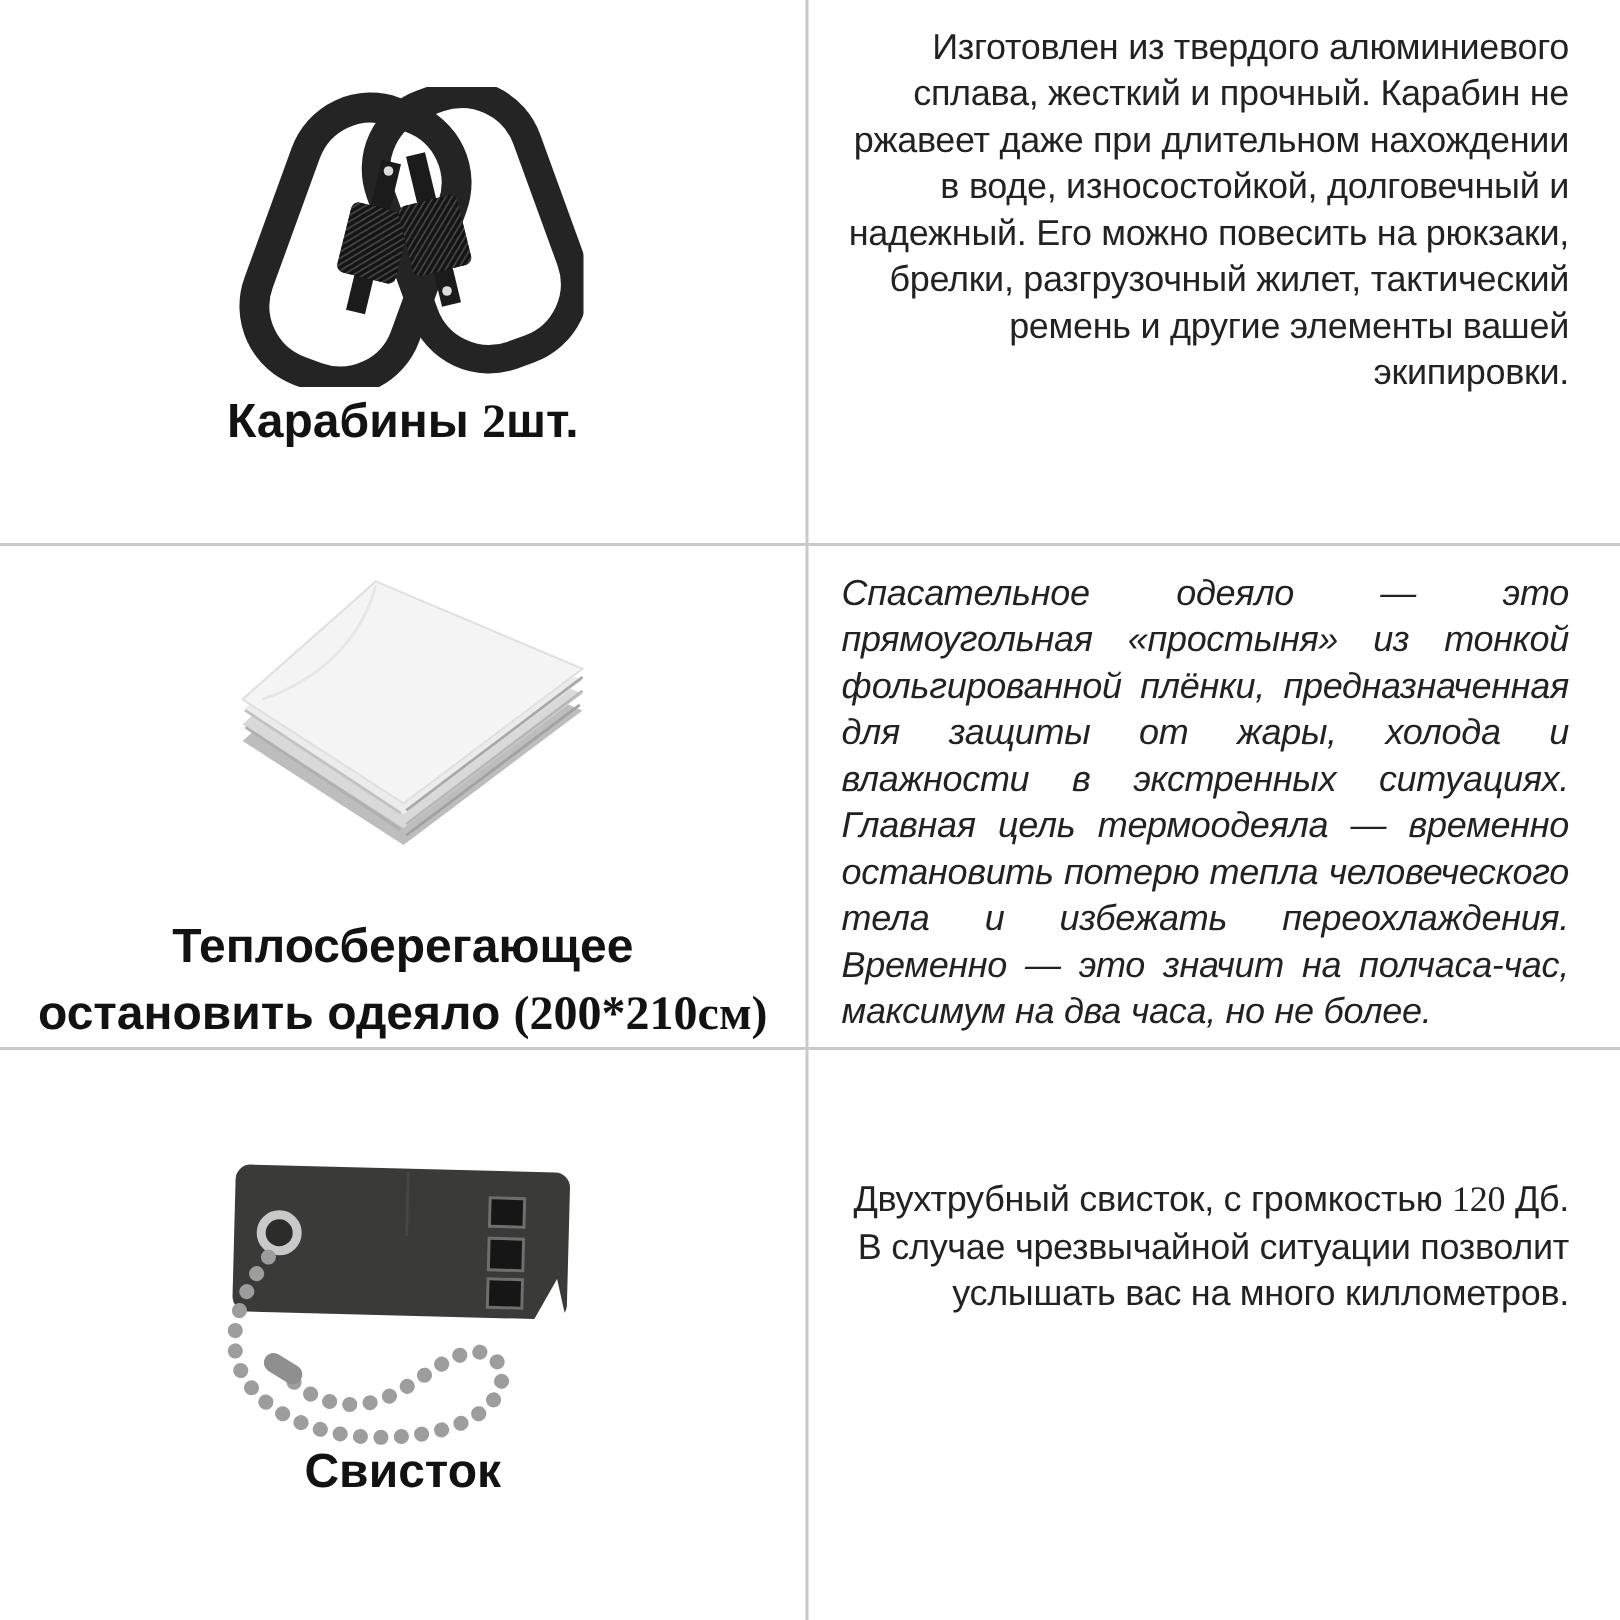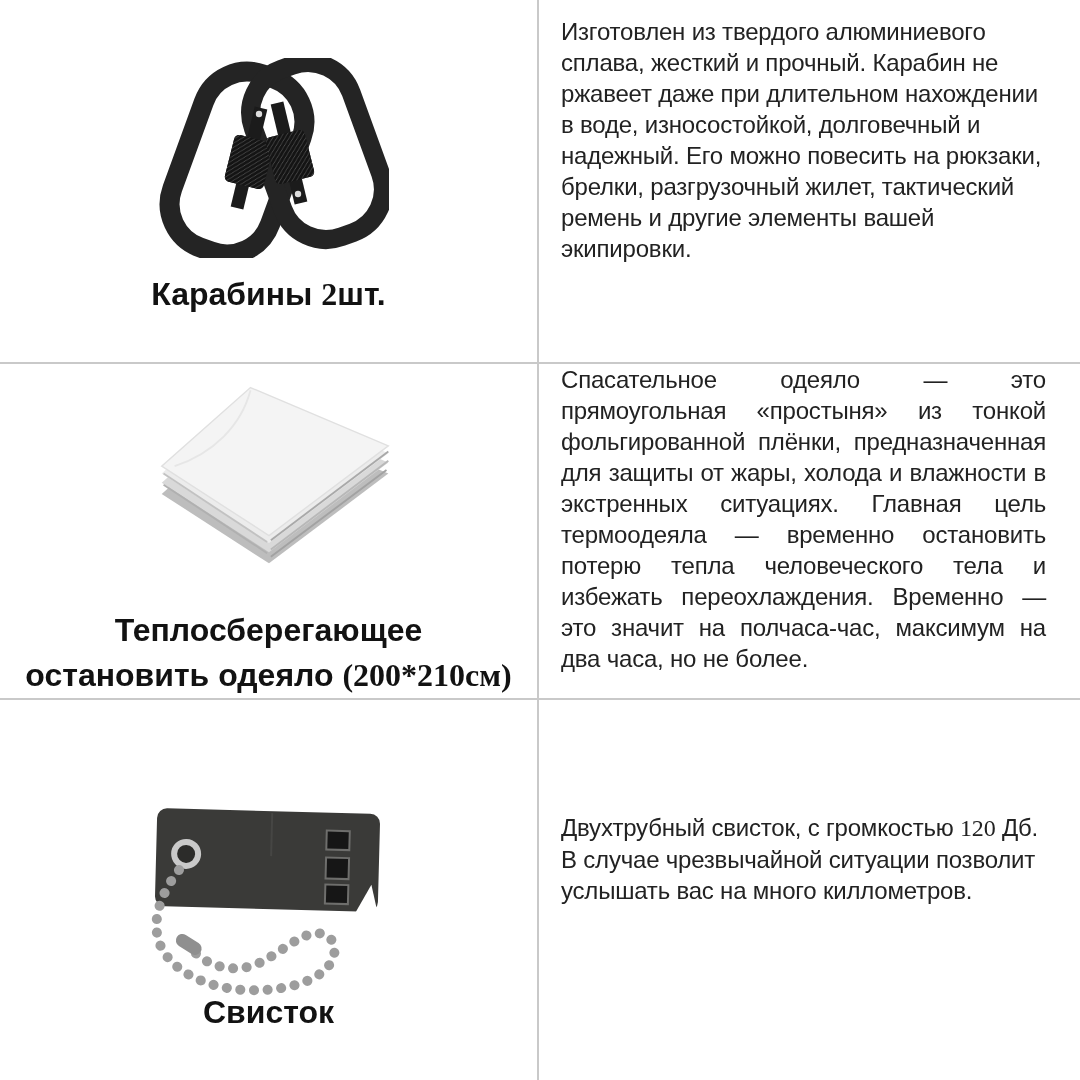--- a/index.html
+++ b/index.html
@@ -32,6 +32,7 @@
     color:#222222;
     padding:0 34px 0 22px;
     letter-spacing:-0.2px;
+    text-align:right;
   }
   .desc p{margin:0;}
   .justify{text-align:justify;}

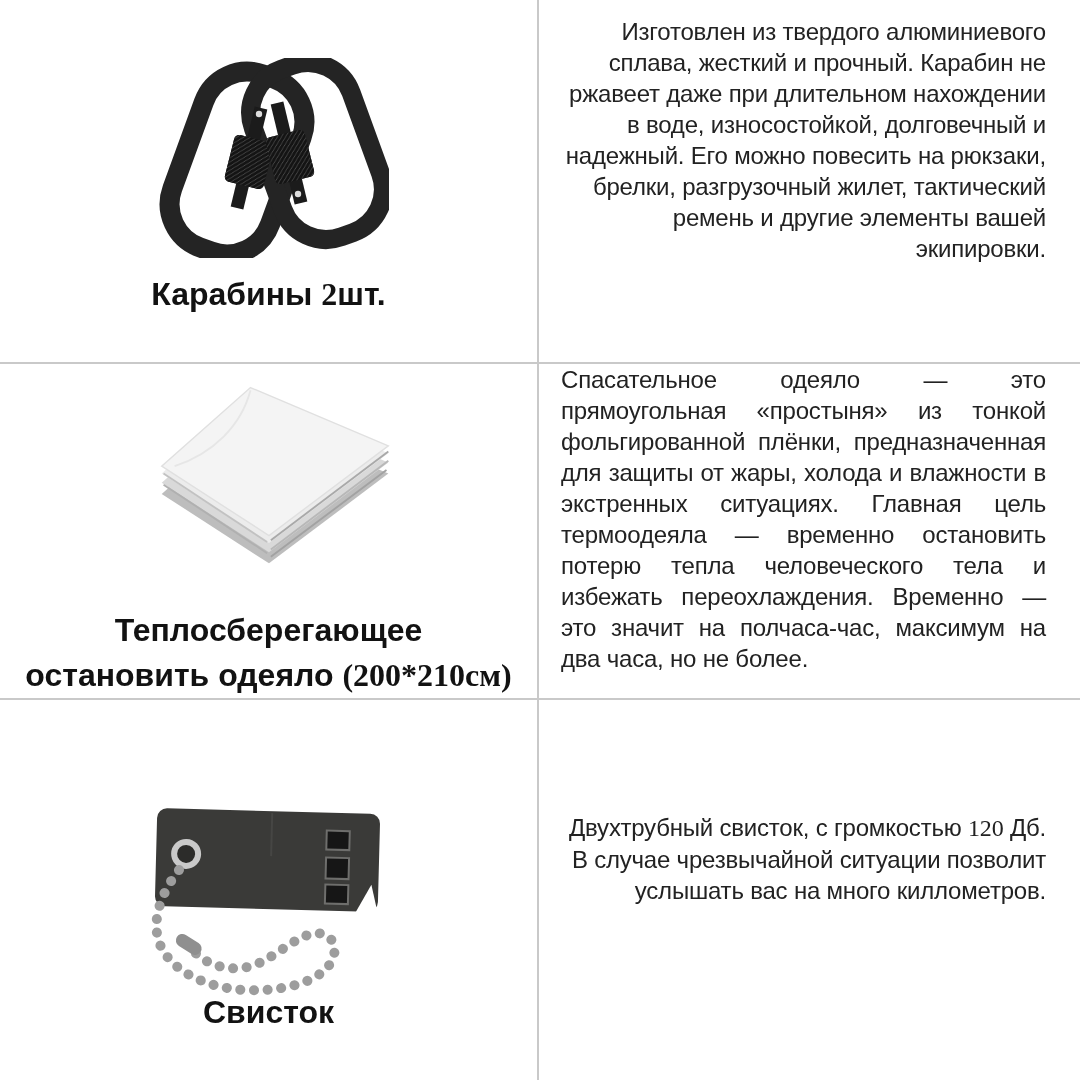--- a/index.html
+++ b/index.html
@@ -36,7 +36,7 @@
   }
   .desc p{margin:0;}
   .justify{text-align:justify;}
-  .c1{padding-top:58px;} .c1 .caption{margin-top:14px;}
+  .c1{padding-top:58px;} .c1 .caption{}
   .c2{padding-top:6px;}  .c2 .caption{margin-top:16px;}
   .c3{padding-top:96px;} .c3 .caption{margin-top:-6px;}
   .d1{padding-top:16px;}

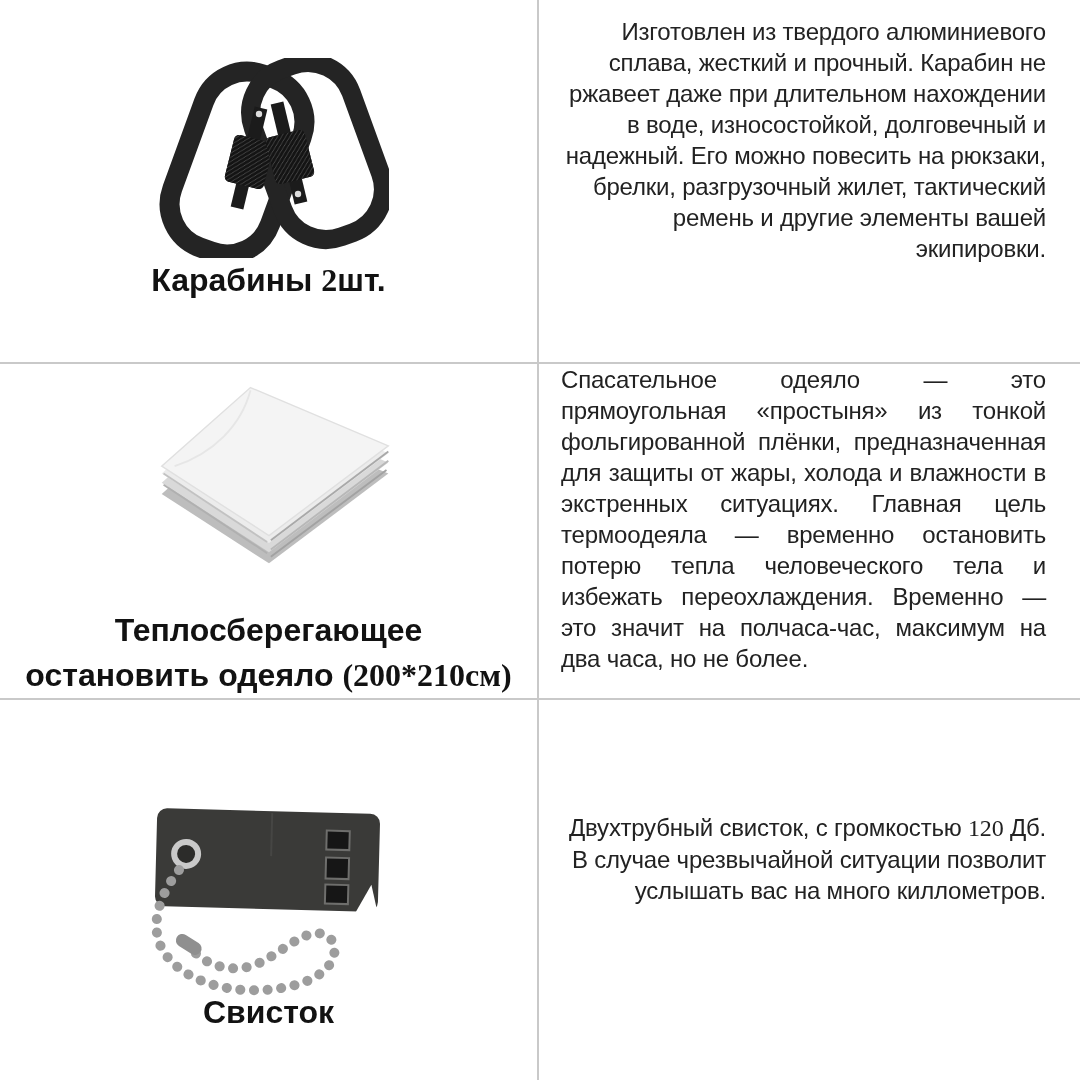--- a/index.html
+++ b/index.html
@@ -40,7 +40,7 @@
   .c2{padding-top:6px;}  .c2 .caption{margin-top:16px;}
   .c3{padding-top:96px;} .c3 .caption{margin-top:-6px;}
   .d1{padding-top:16px;}
-  .d2{}
+  .d2{padding-top:16px;font-style:italic;}
   .d3{padding-top:112px;}
   svg{display:block;}
 </style>

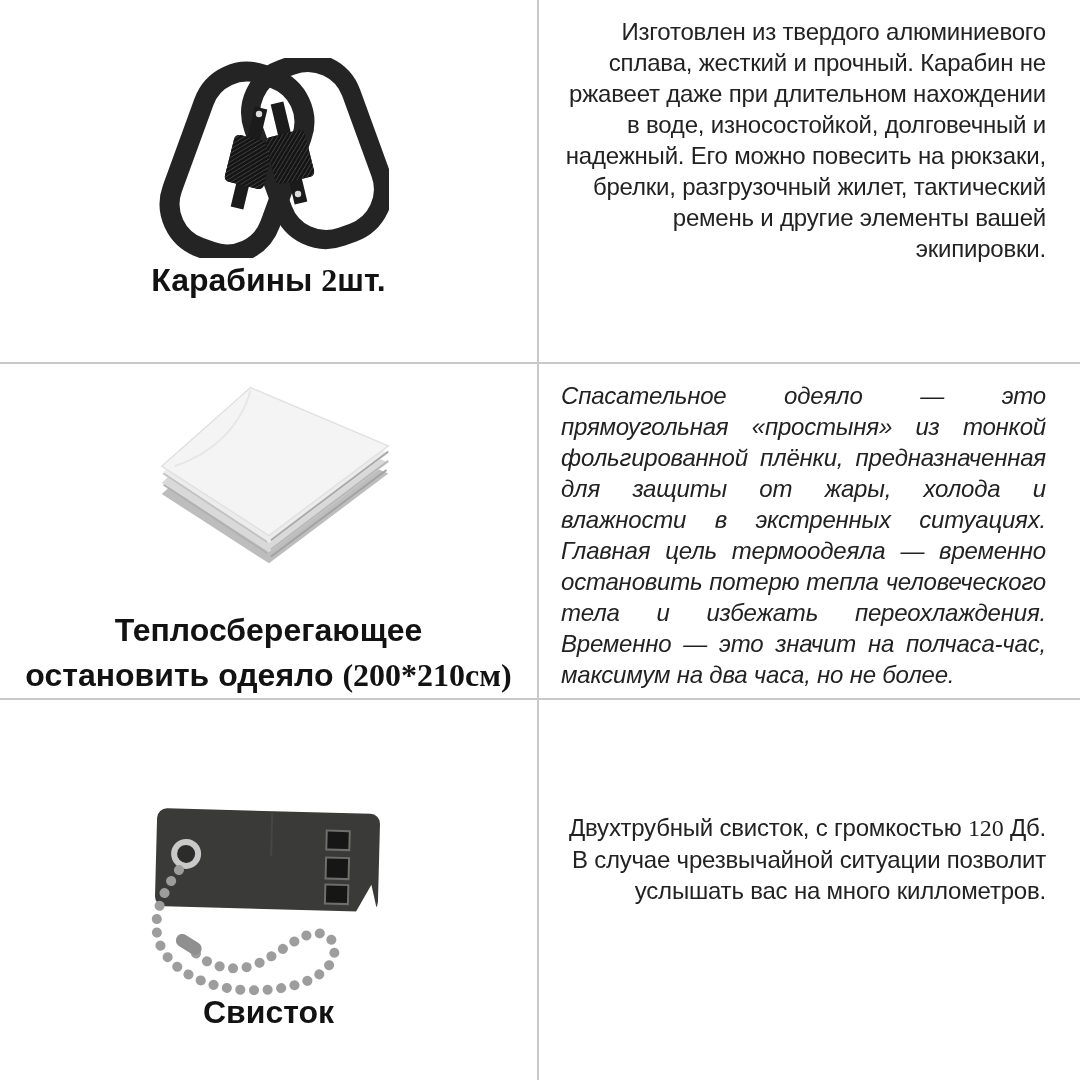--- a/index.html
+++ b/index.html
@@ -41,7 +41,7 @@
   .c3{padding-top:96px;} .c3 .caption{margin-top:-6px;}
   .d1{padding-top:16px;}
   .d2{padding-top:16px;font-style:italic;}
-  .d3{padding-top:112px;}
+  .d3{padding-top:84px;}
   svg{display:block;}
 </style>
 </head>

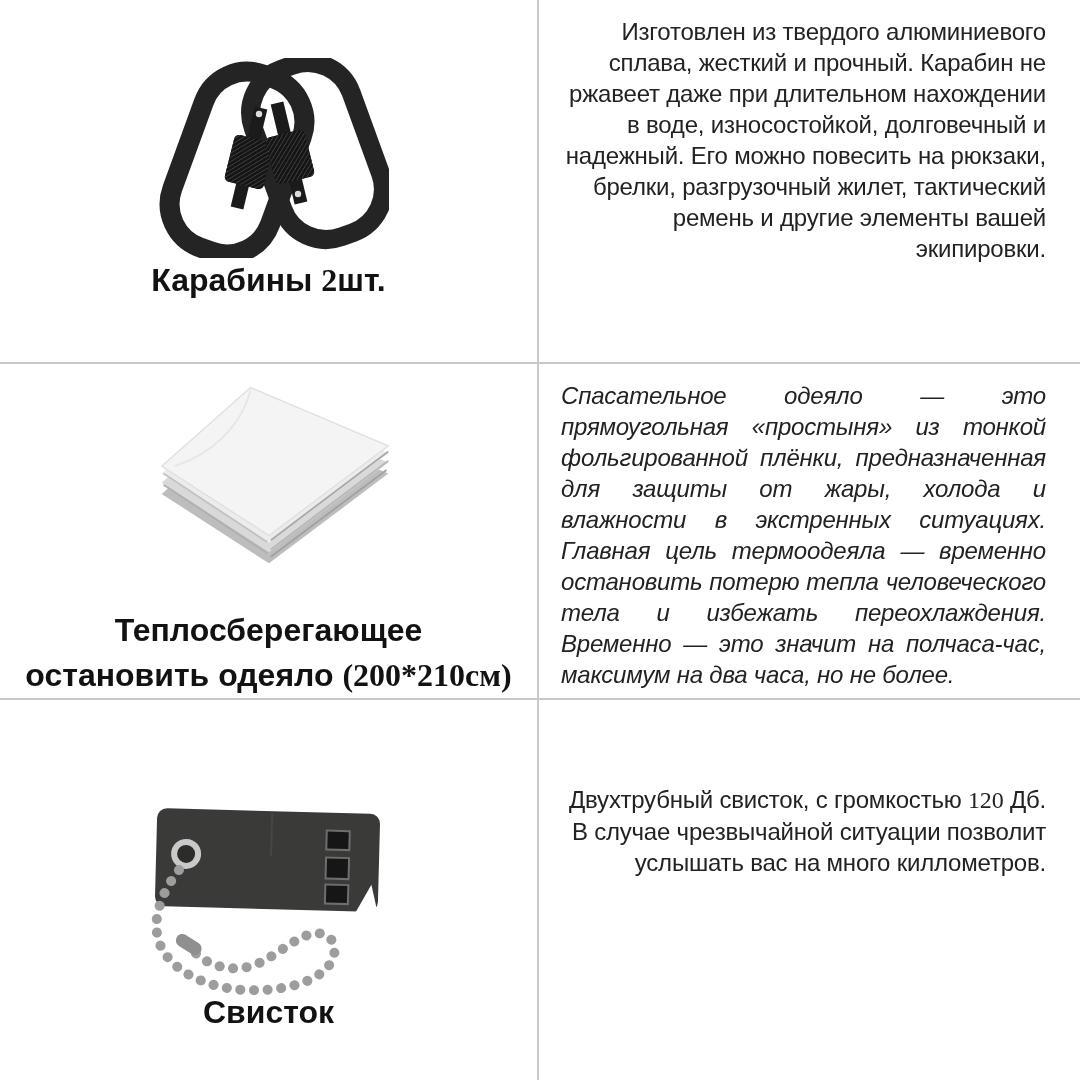--- a/index.html
+++ b/index.html
@@ -38,7 +38,7 @@
   .justify{text-align:justify;}
   .c1{padding-top:58px;} .c1 .caption{}
   .c2{padding-top:6px;}  .c2 .caption{margin-top:16px;}
-  .c3{padding-top:96px;} .c3 .caption{margin-top:-6px;}
+  .c3{padding-top:64px;} .c3 .caption{margin-top:-6px;}
   .d1{padding-top:16px;}
   .d2{padding-top:16px;font-style:italic;}
   .d3{padding-top:84px;}

